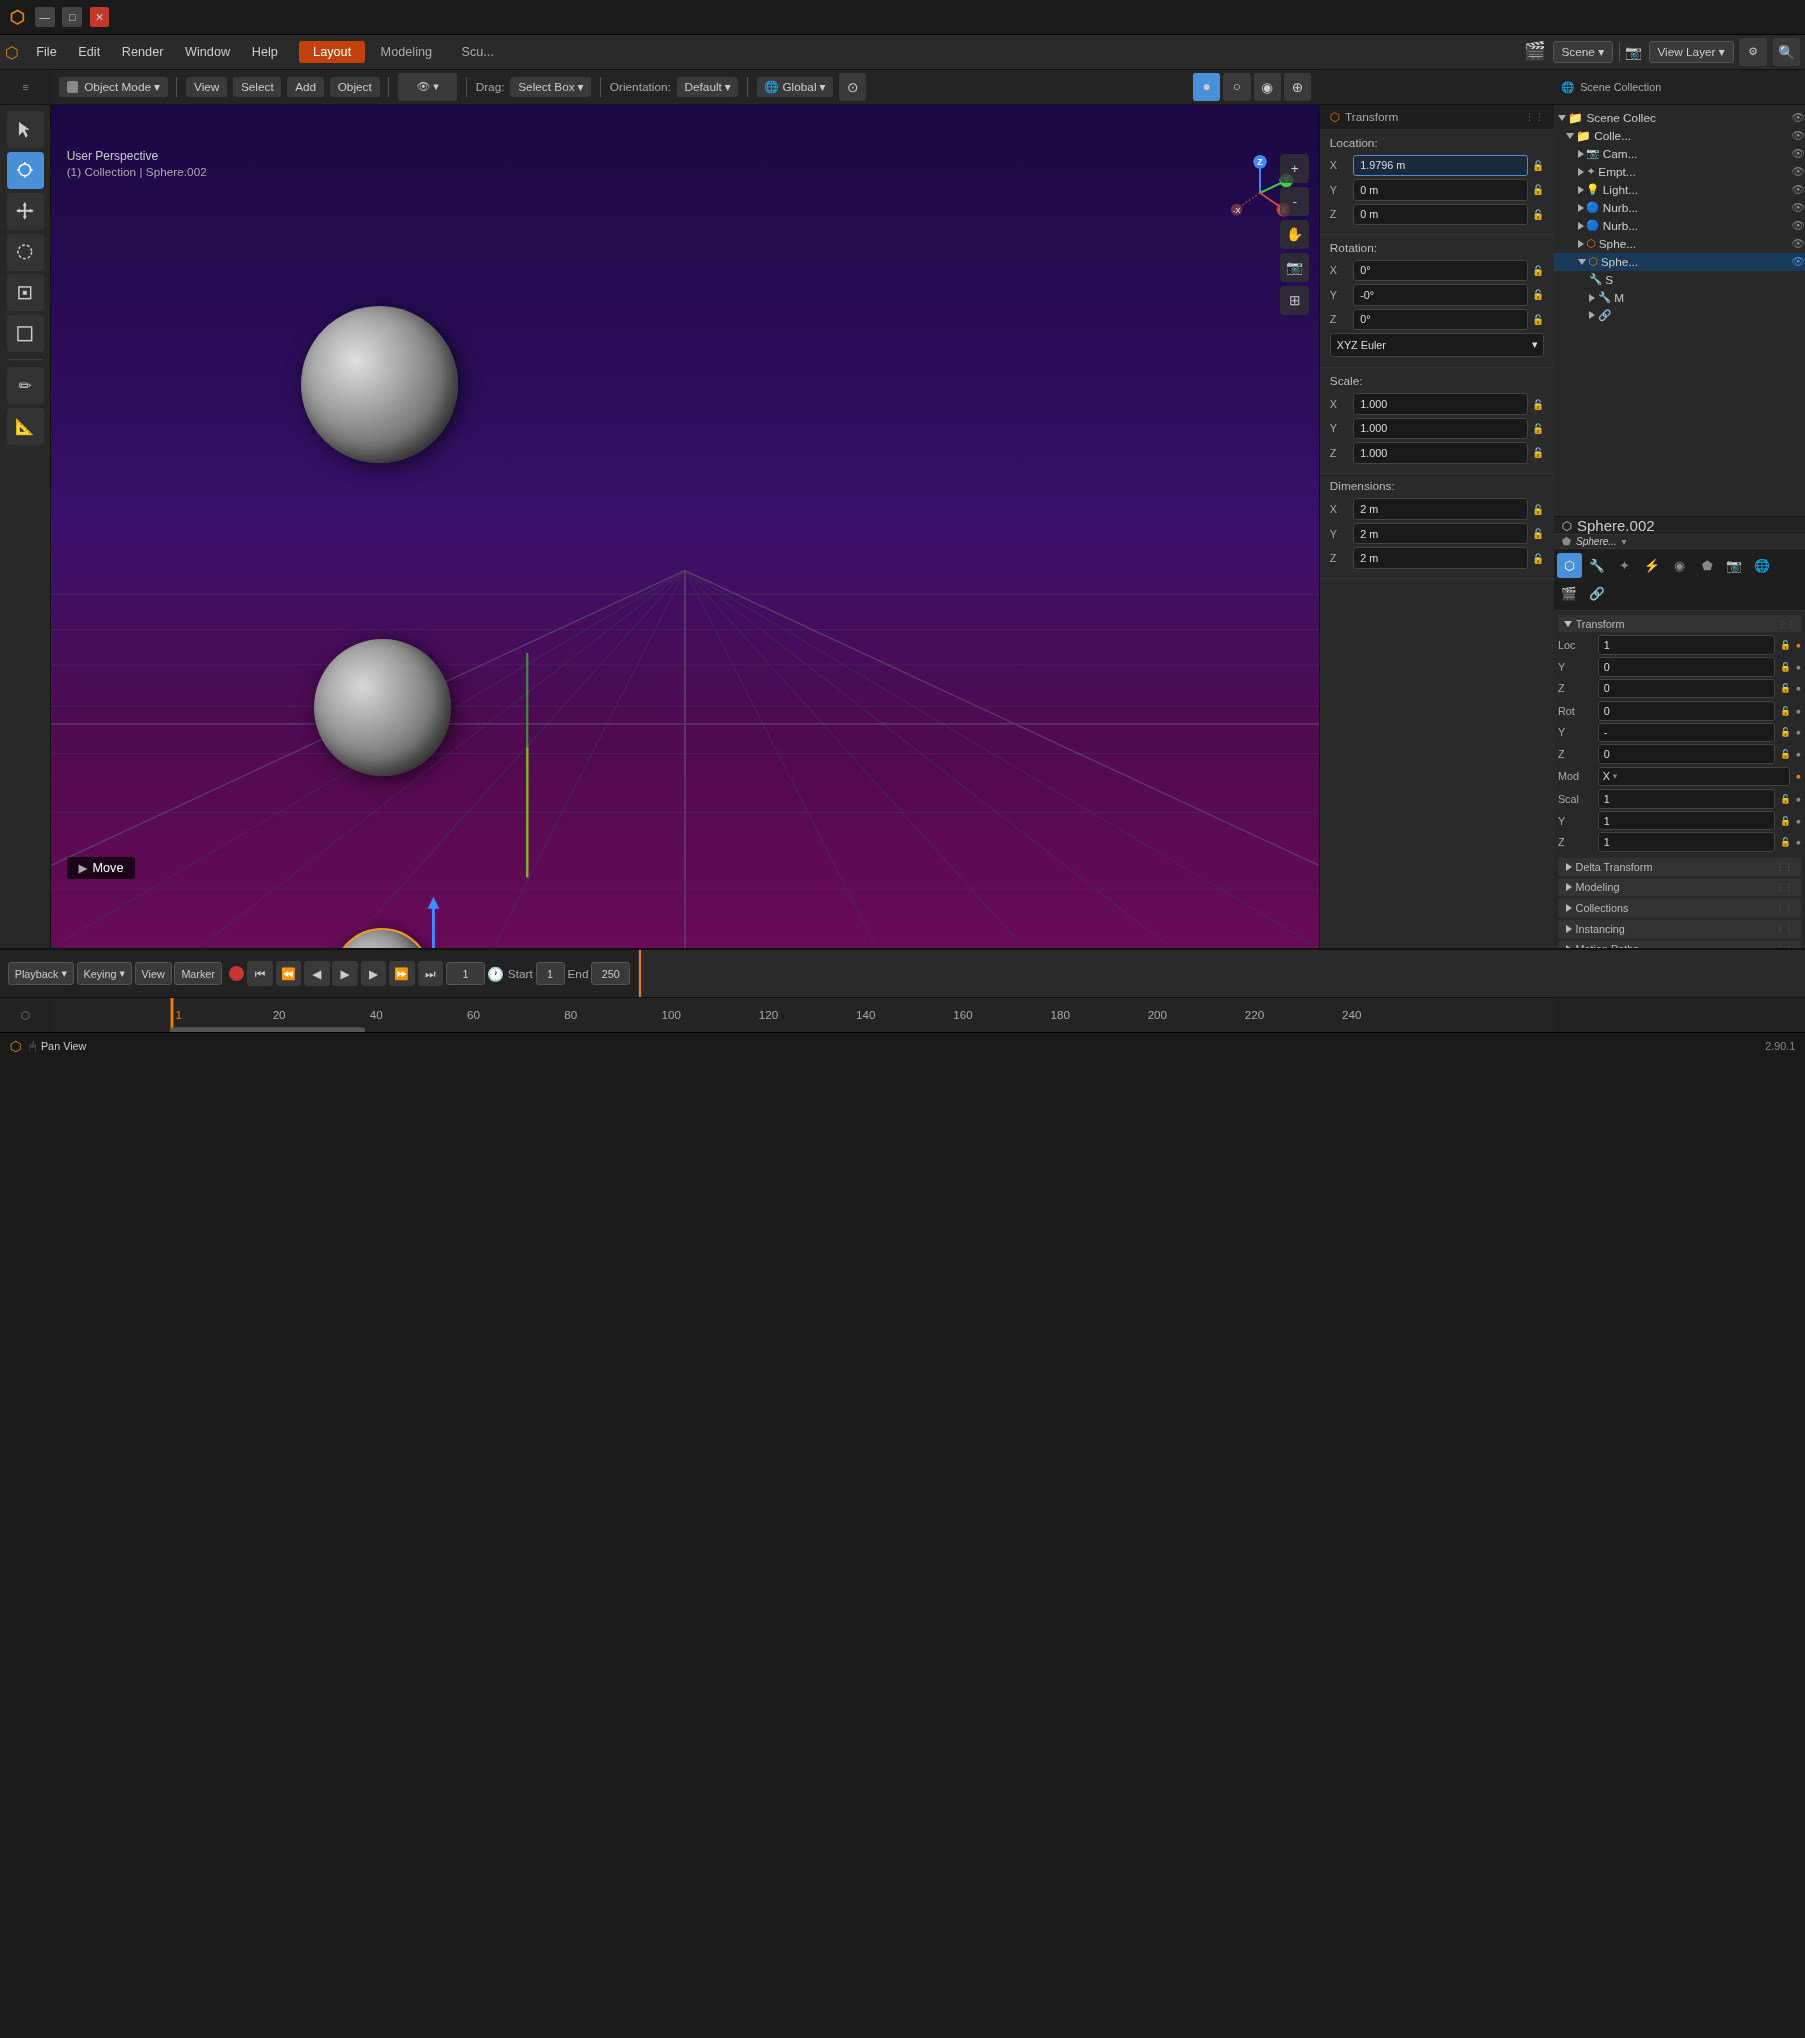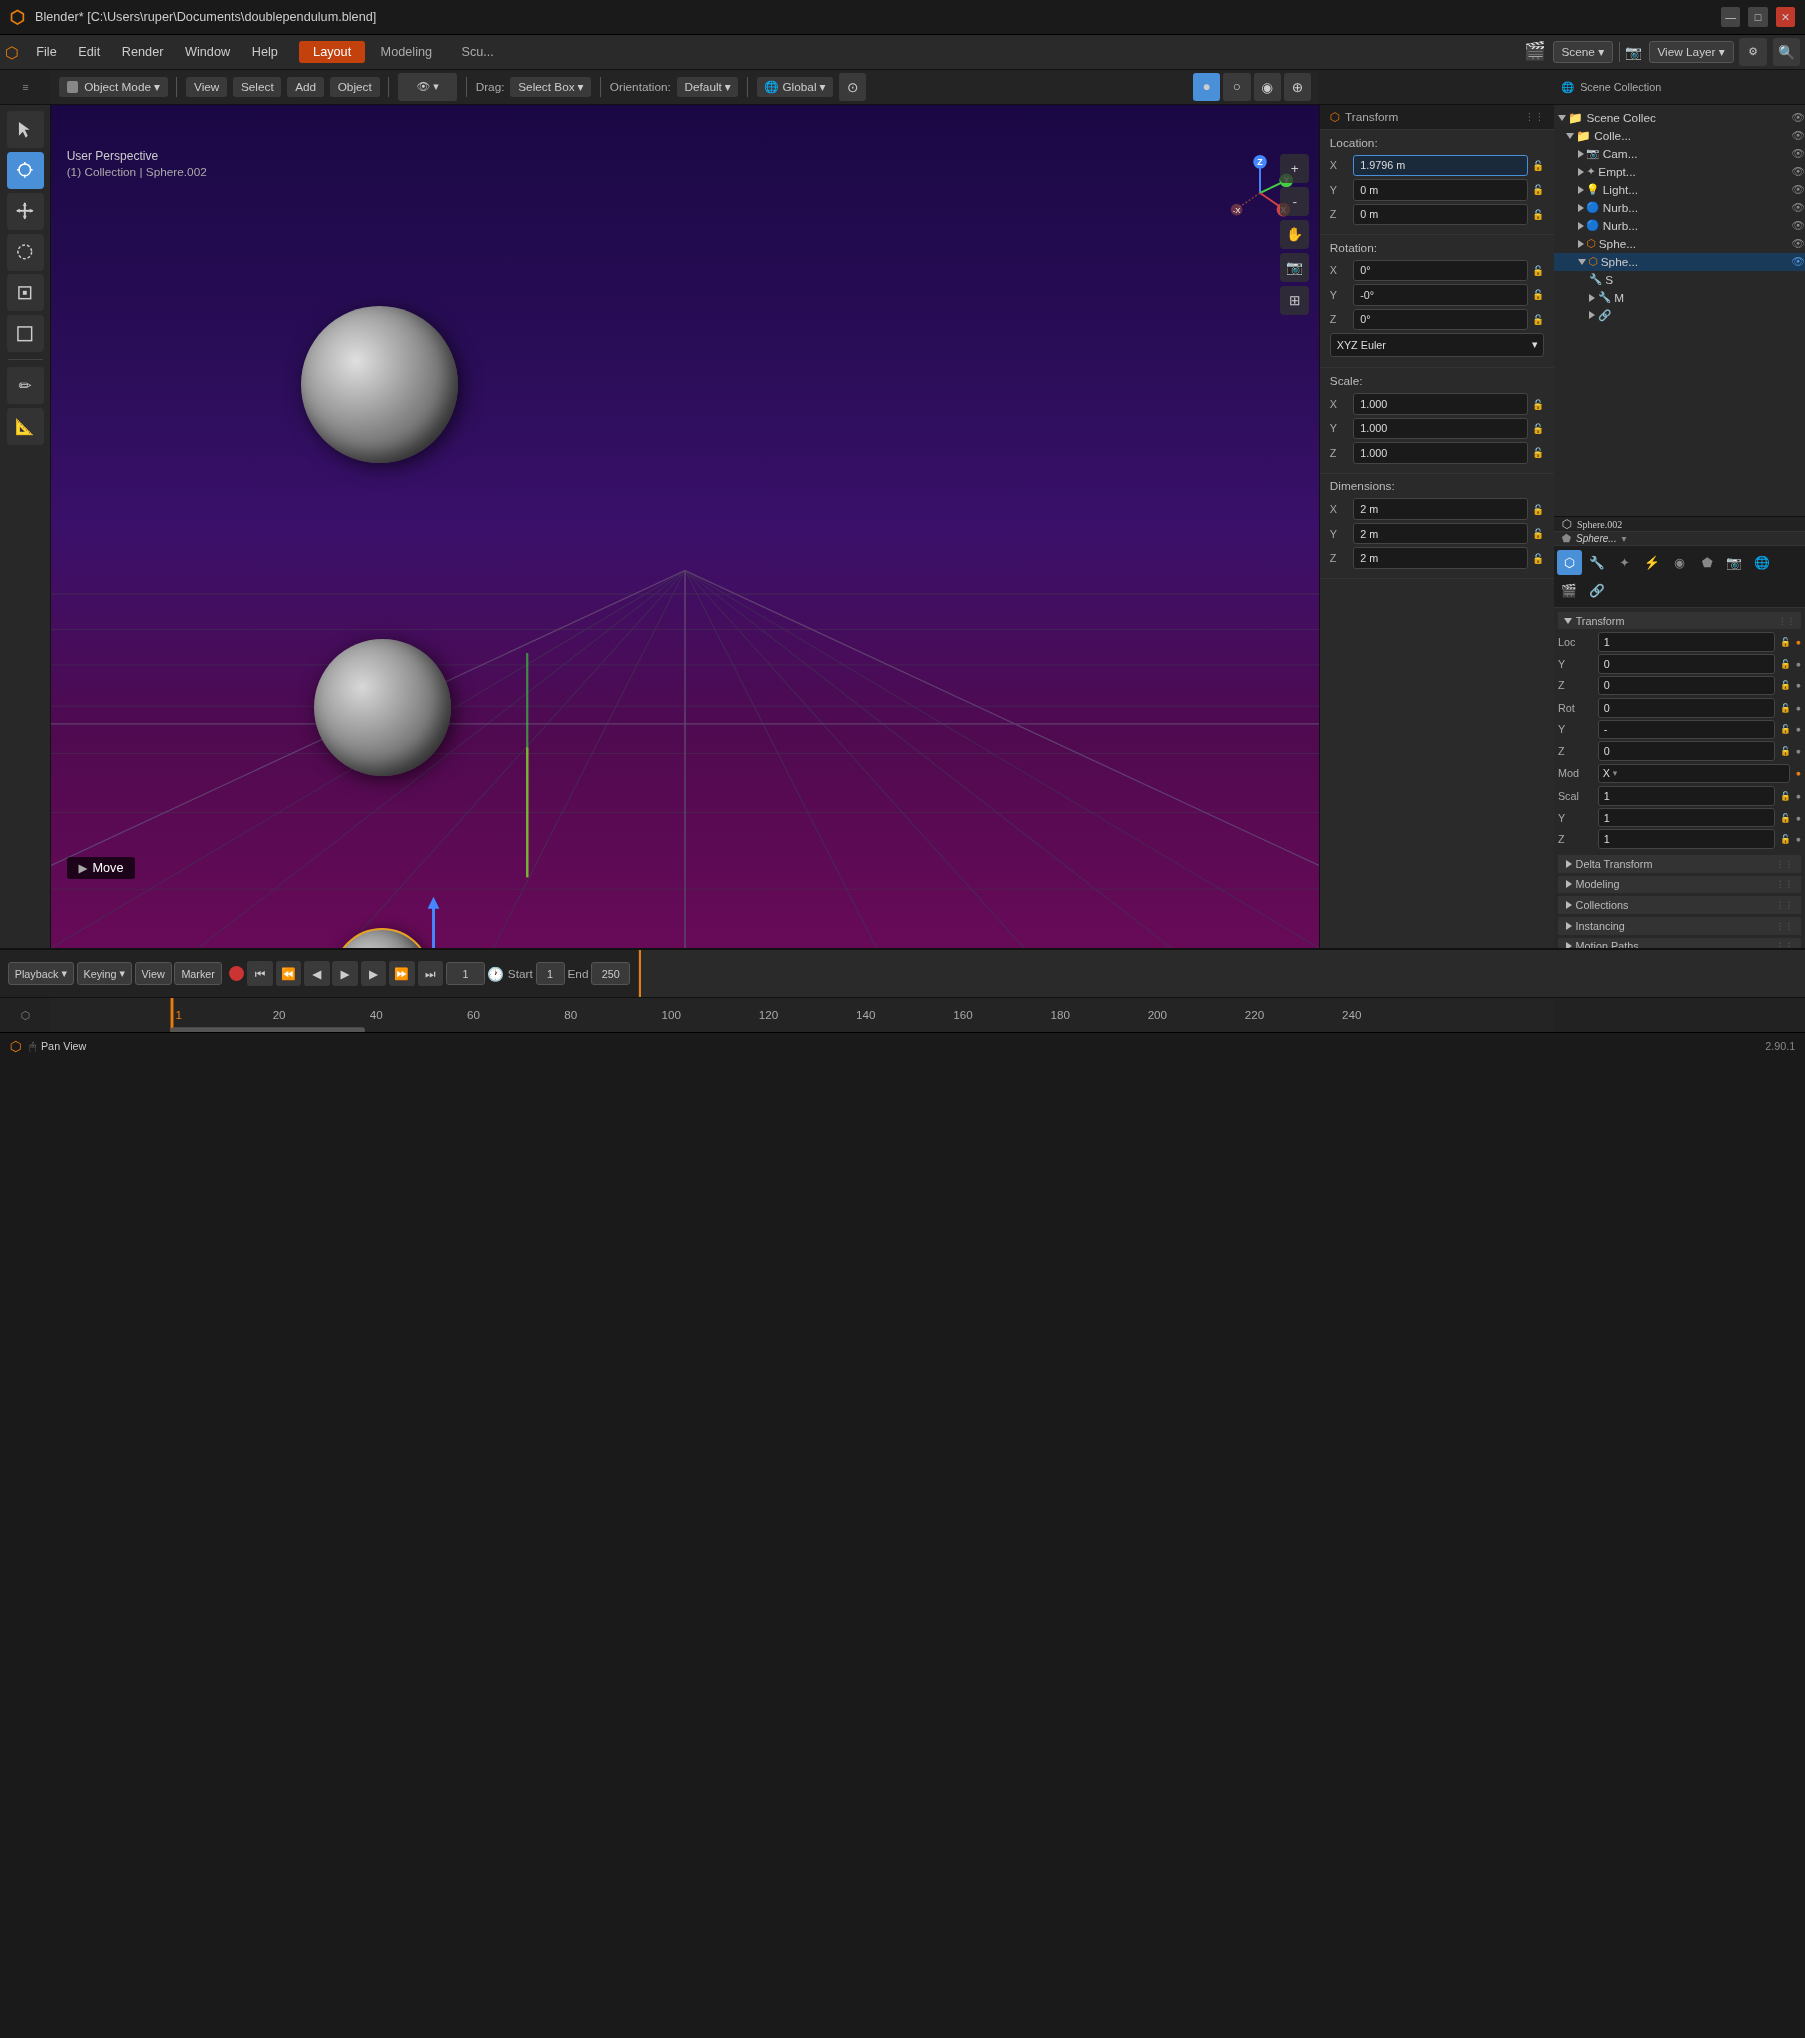--- a/index.html
+++ b/index.html
@@ -535,7 +535,6 @@
 
 <div id="titlebar">
   <span class="logo">⬡</span>
-  <span class="title-text">Blender* [C:\Users\ruper\Documents\doublependulum.blend]</span>
   <div class="win-controls">
     <div class="win-btn">—</div>
     <div class="win-btn">□</div>

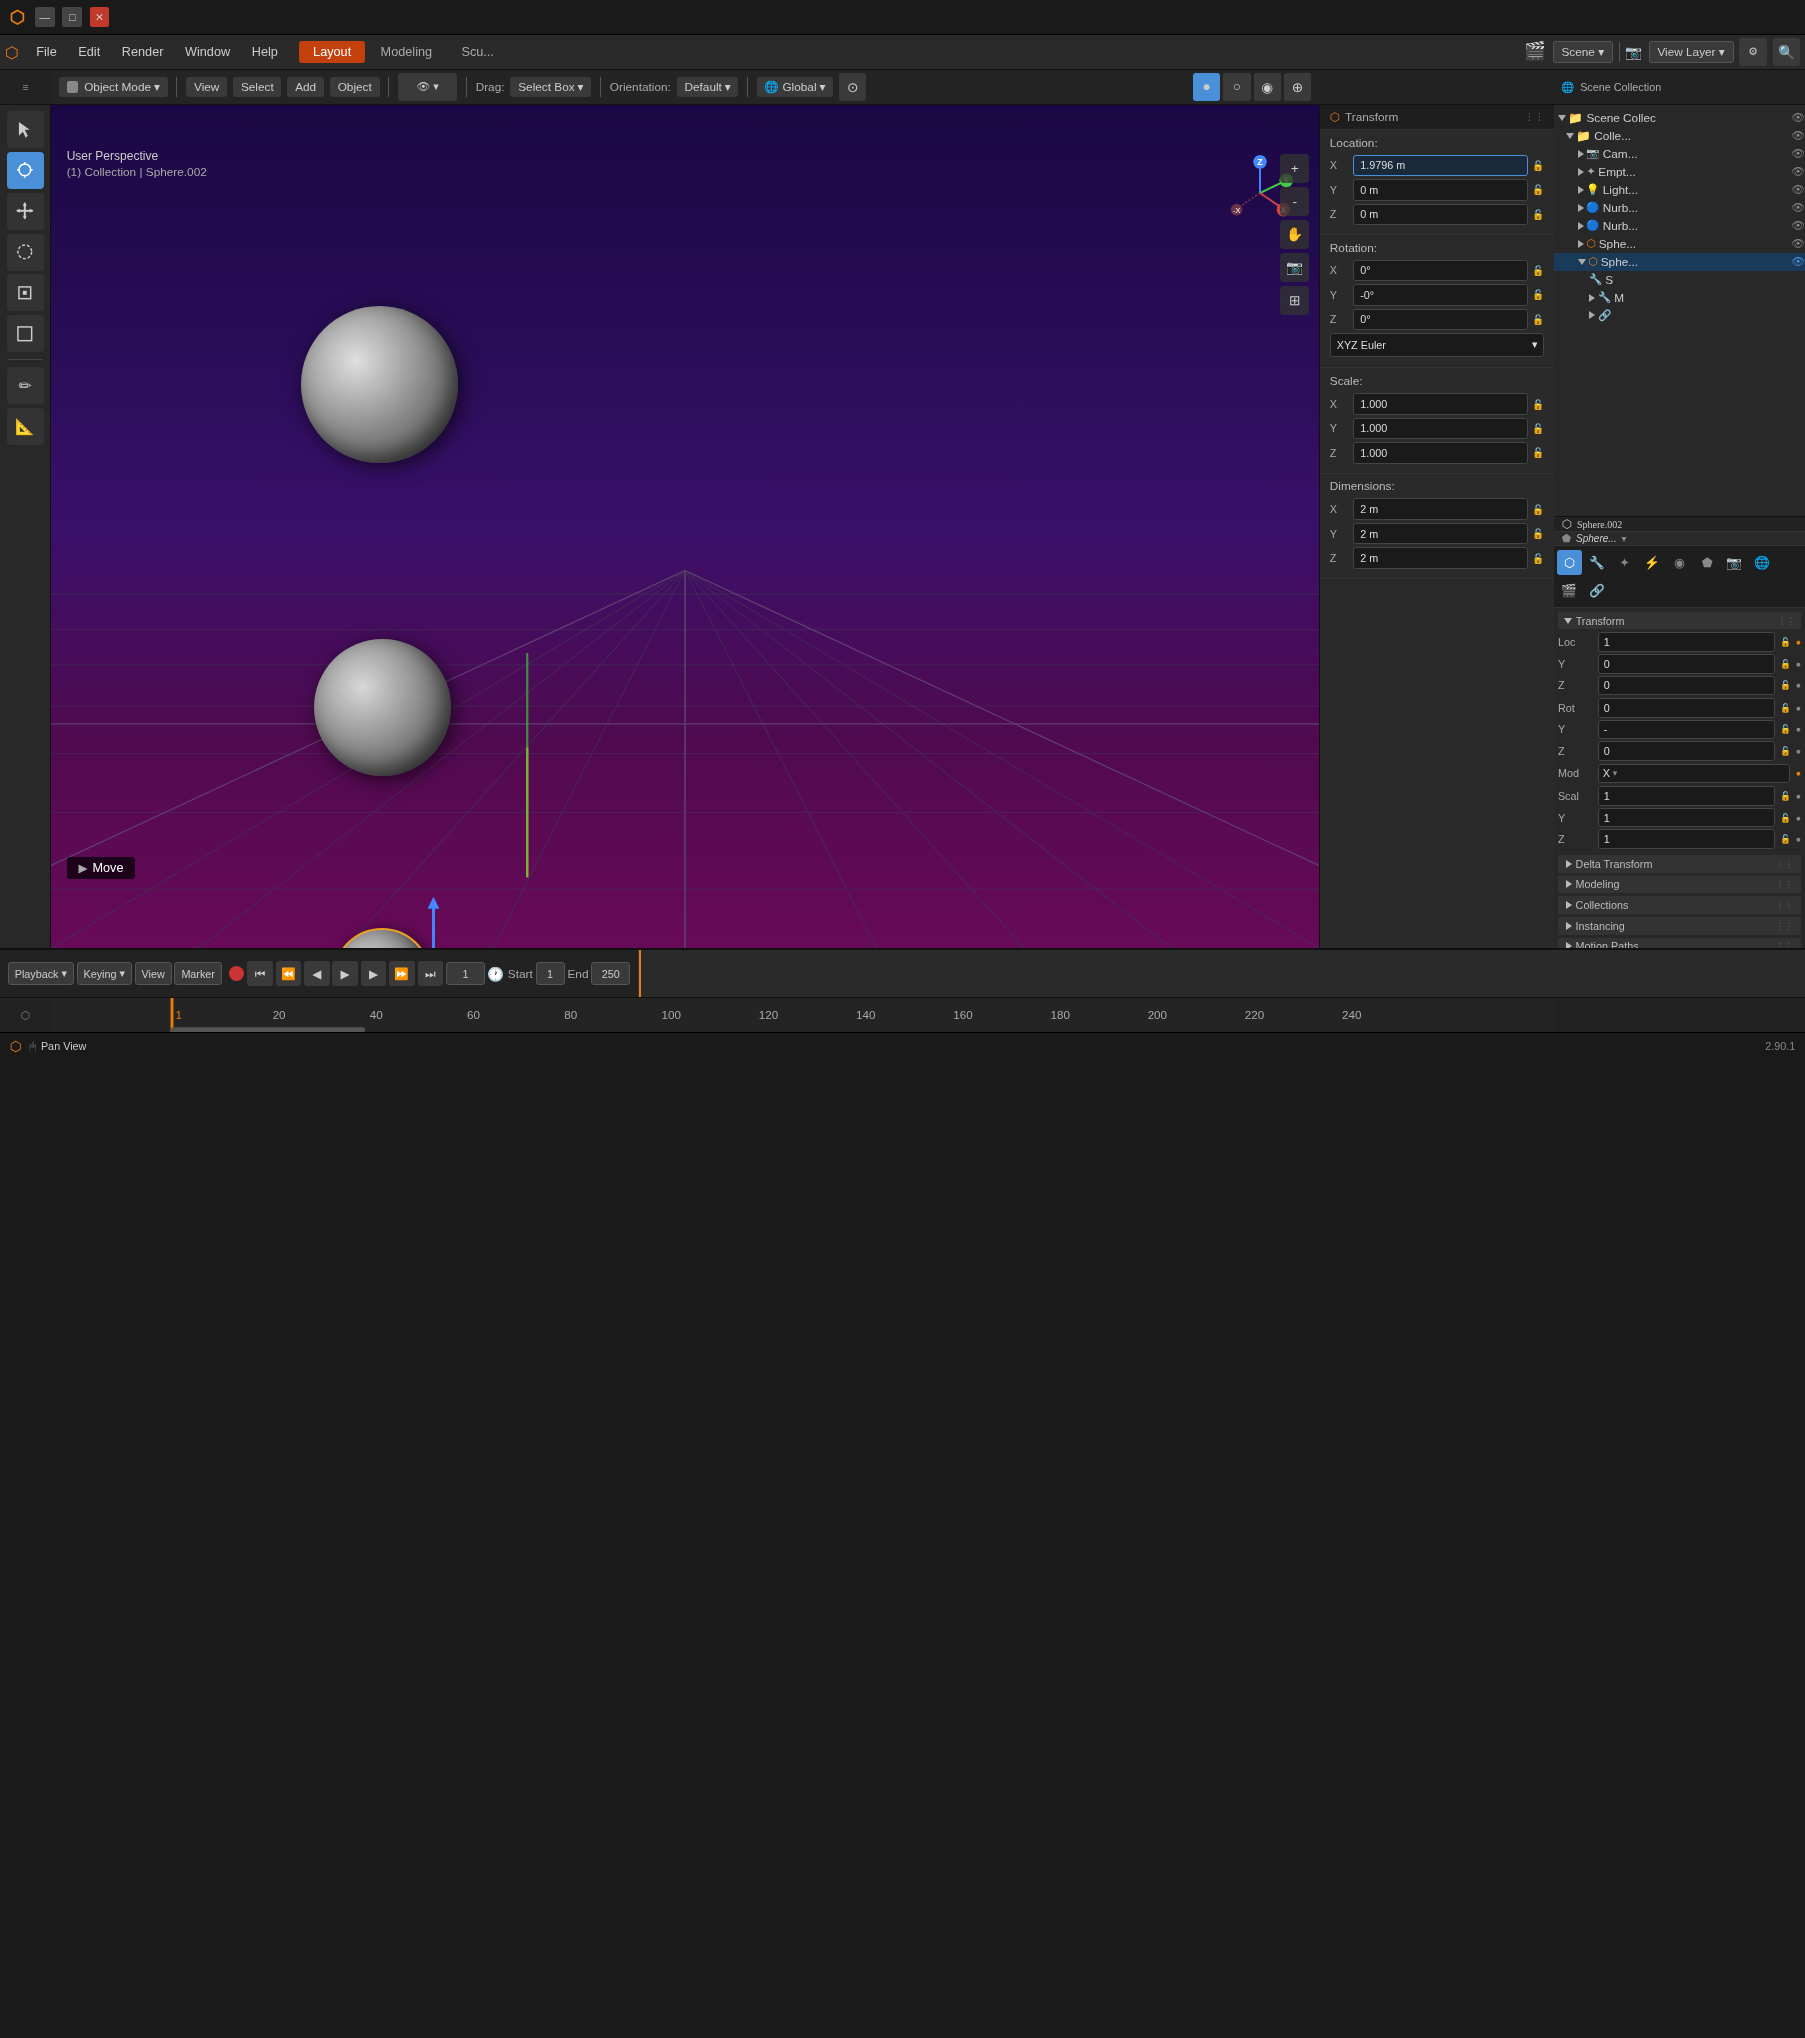--- a/index.html
+++ b/index.html
@@ -958,7 +958,7 @@
 
       <div style="height:31px;background:#222;display:flex;align-items:center;padding:0 7.8px;gap:4.9px;border-bottom:1px solid #333;">
         <span style="font-size:11.8px;color:#ccc;">⬡</span>
-        <span style="font-size:10px;color:#ccc;font-family:Liberation Serif, serif;">Sphere.002</span>
+        <span style="font-size:15px;color:#ccc;">Sphere.002</span>
       </div>
 
       <div style="height:29px;background:#2a2a2a;display:flex;align-items:center;padding:0 7.8px;gap:4.9px;border-bottom:1px solid #333;">

